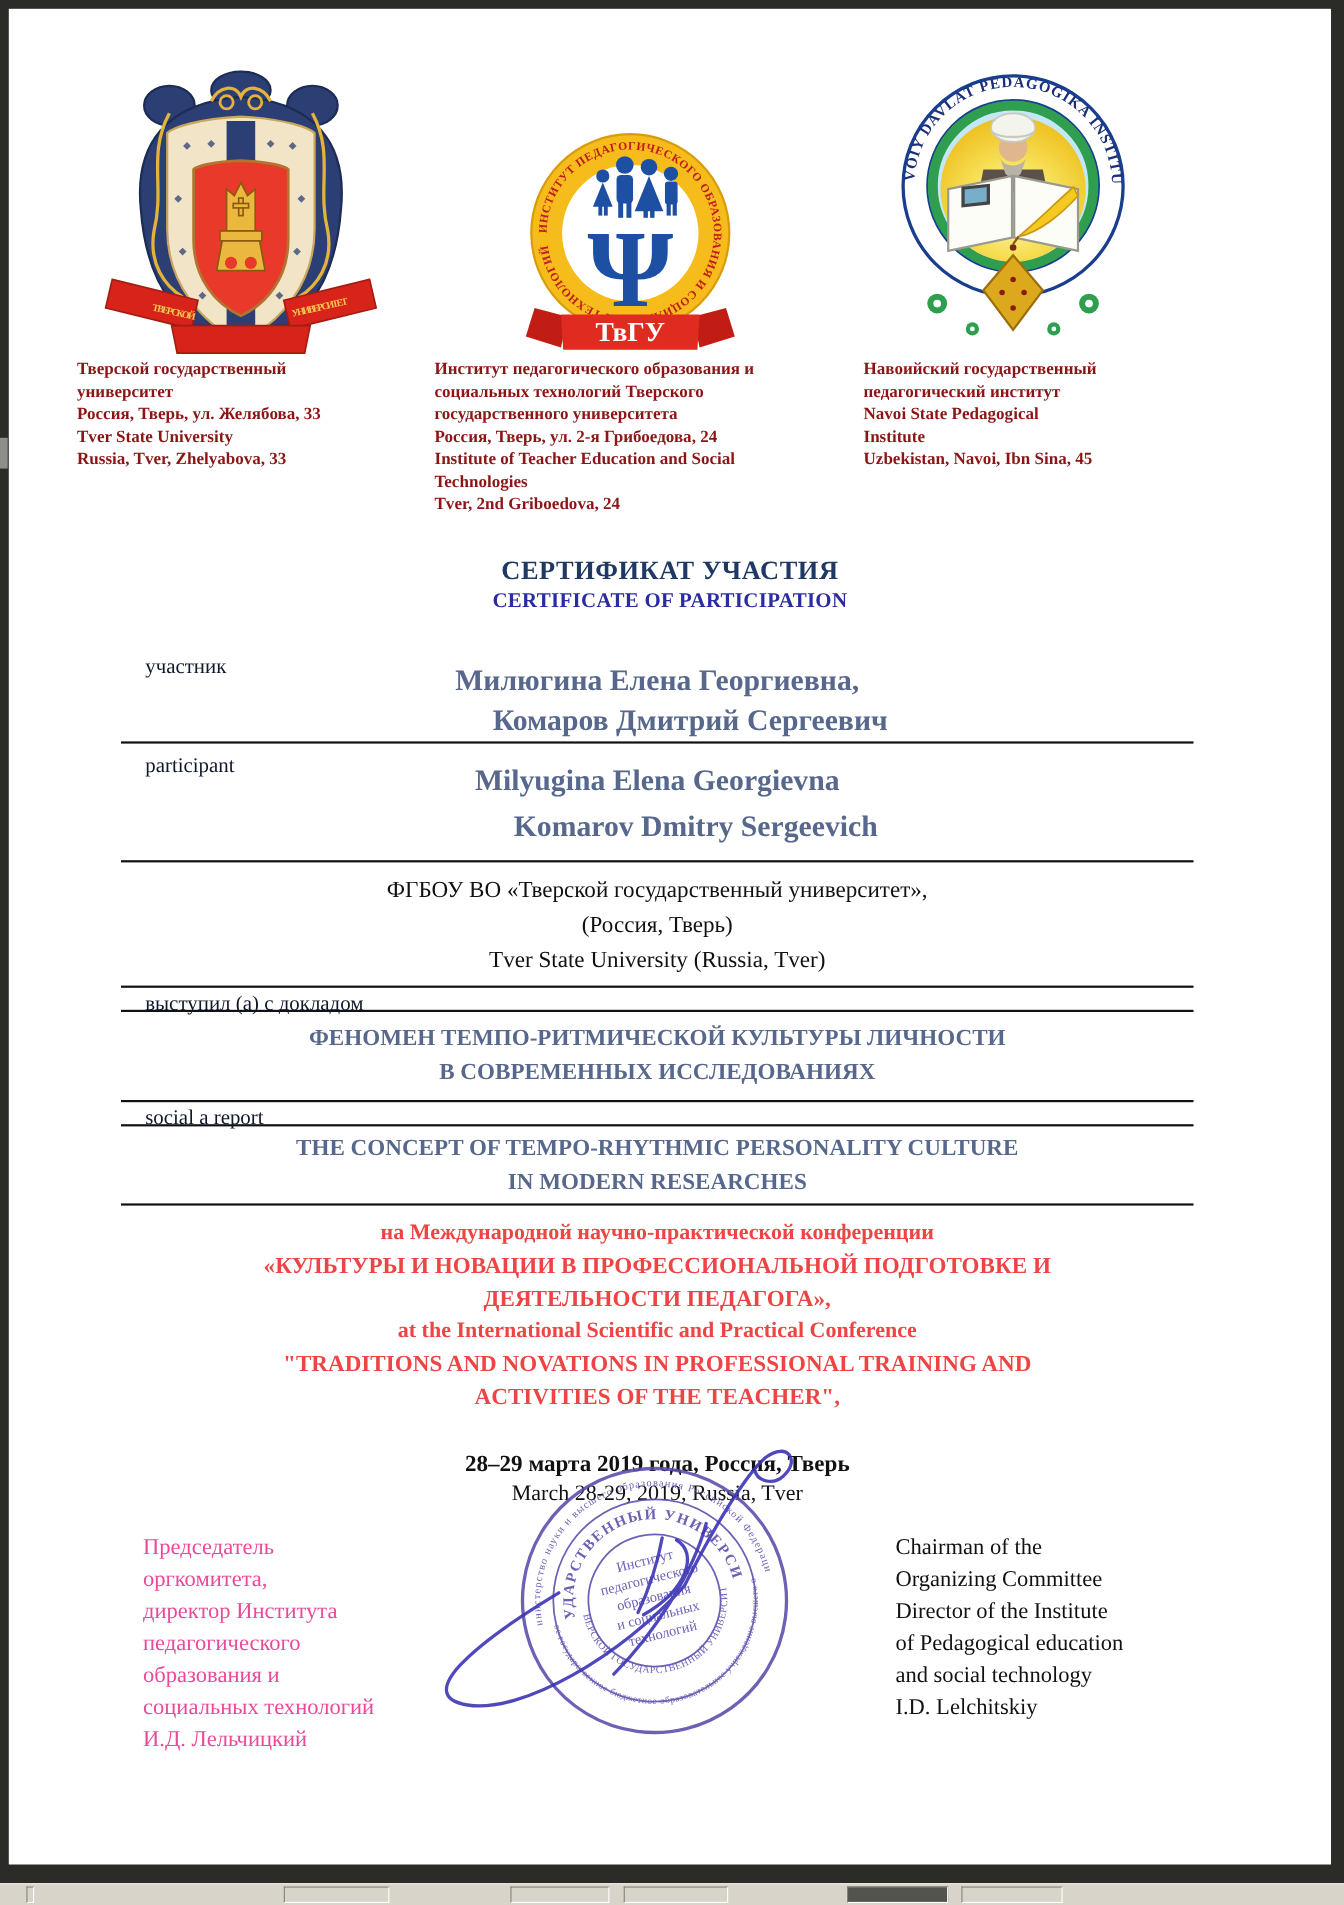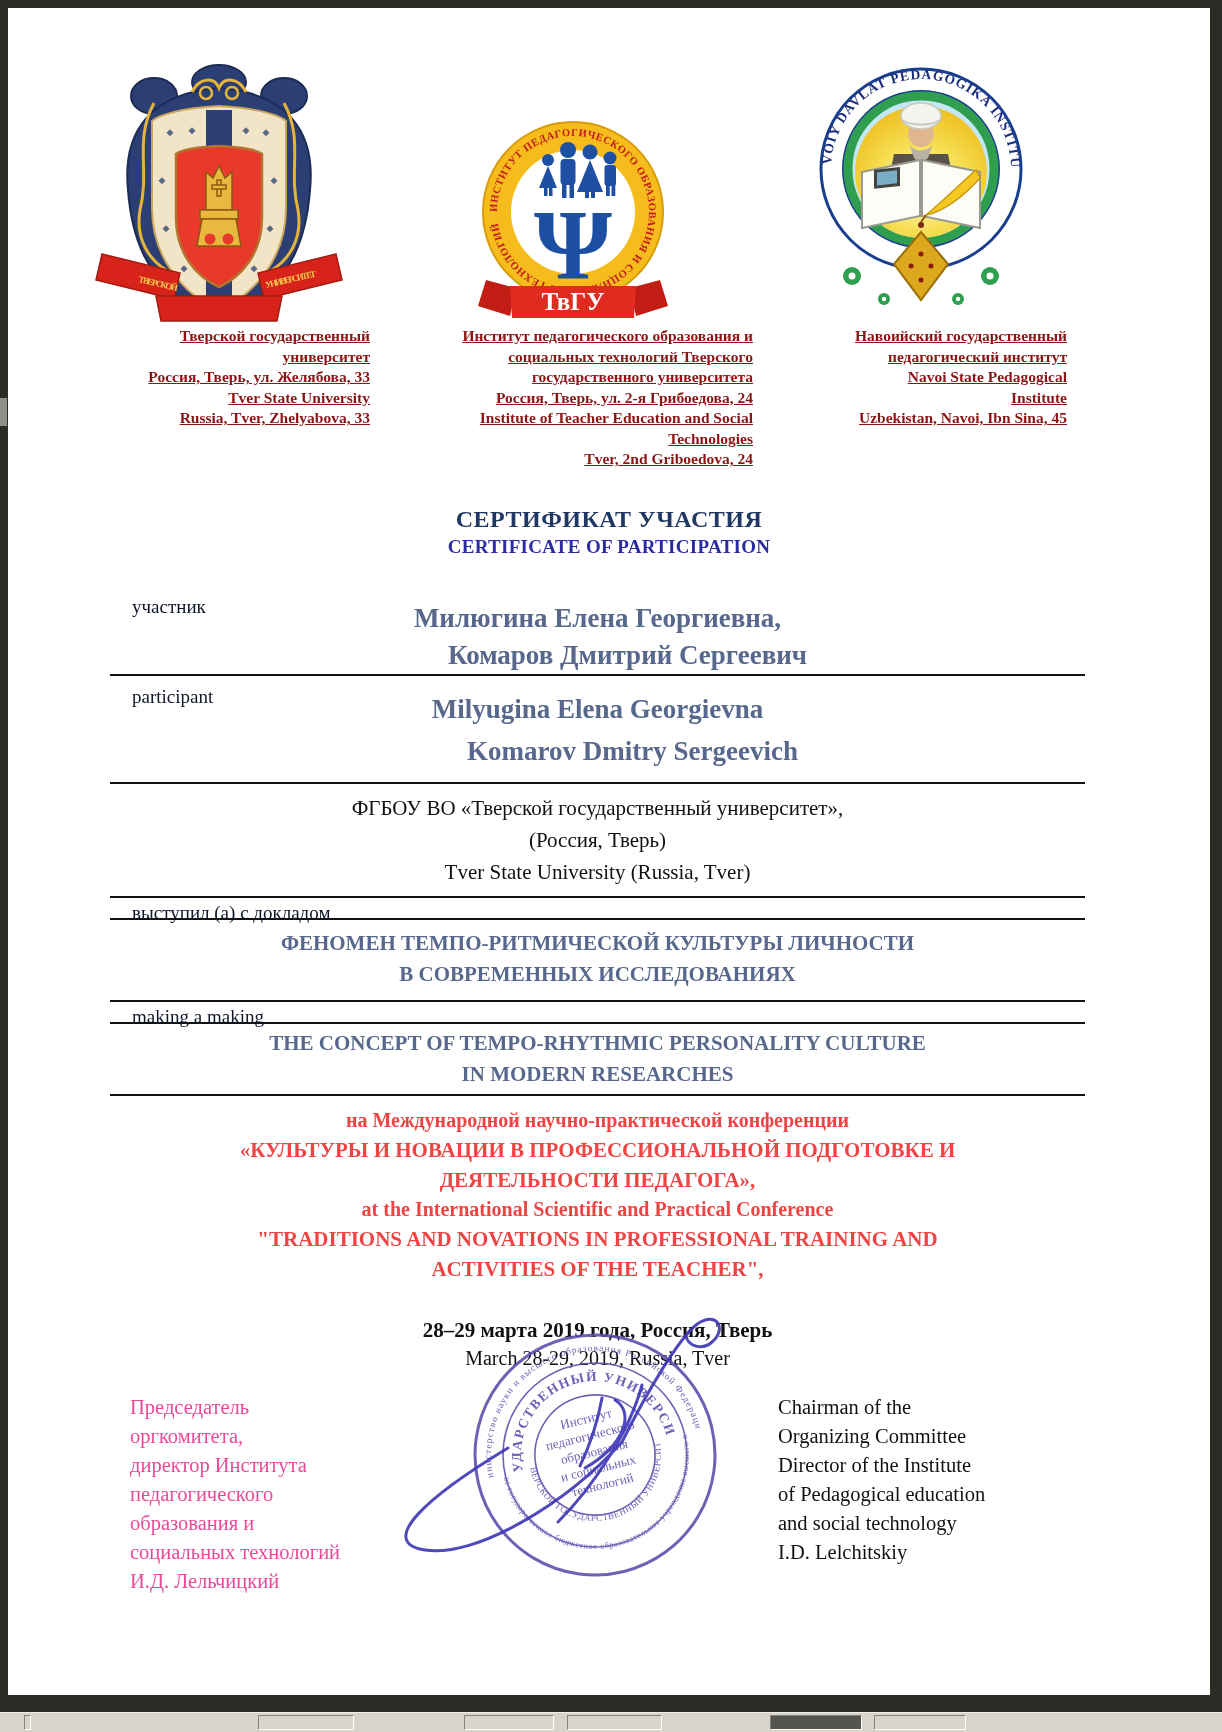--- a/index.html
+++ b/index.html
@@ -24,7 +24,7 @@
   .inst-row { position:absolute; top:318px; left:0; right:0; display:flex; padding-left:62px; }
   .inst-col {
     color:#8b1414; font-weight:bold; font-size:15.5px; line-height:20.5px;
-    text-align:right; white-space:pre-line;text-decoration:underline;
+    text-align:left; white-space:pre-line;
   }
   .inst-1 { width:300px; margin-right:25px; }
   .inst-2 { width:358px; margin-right:32px; }

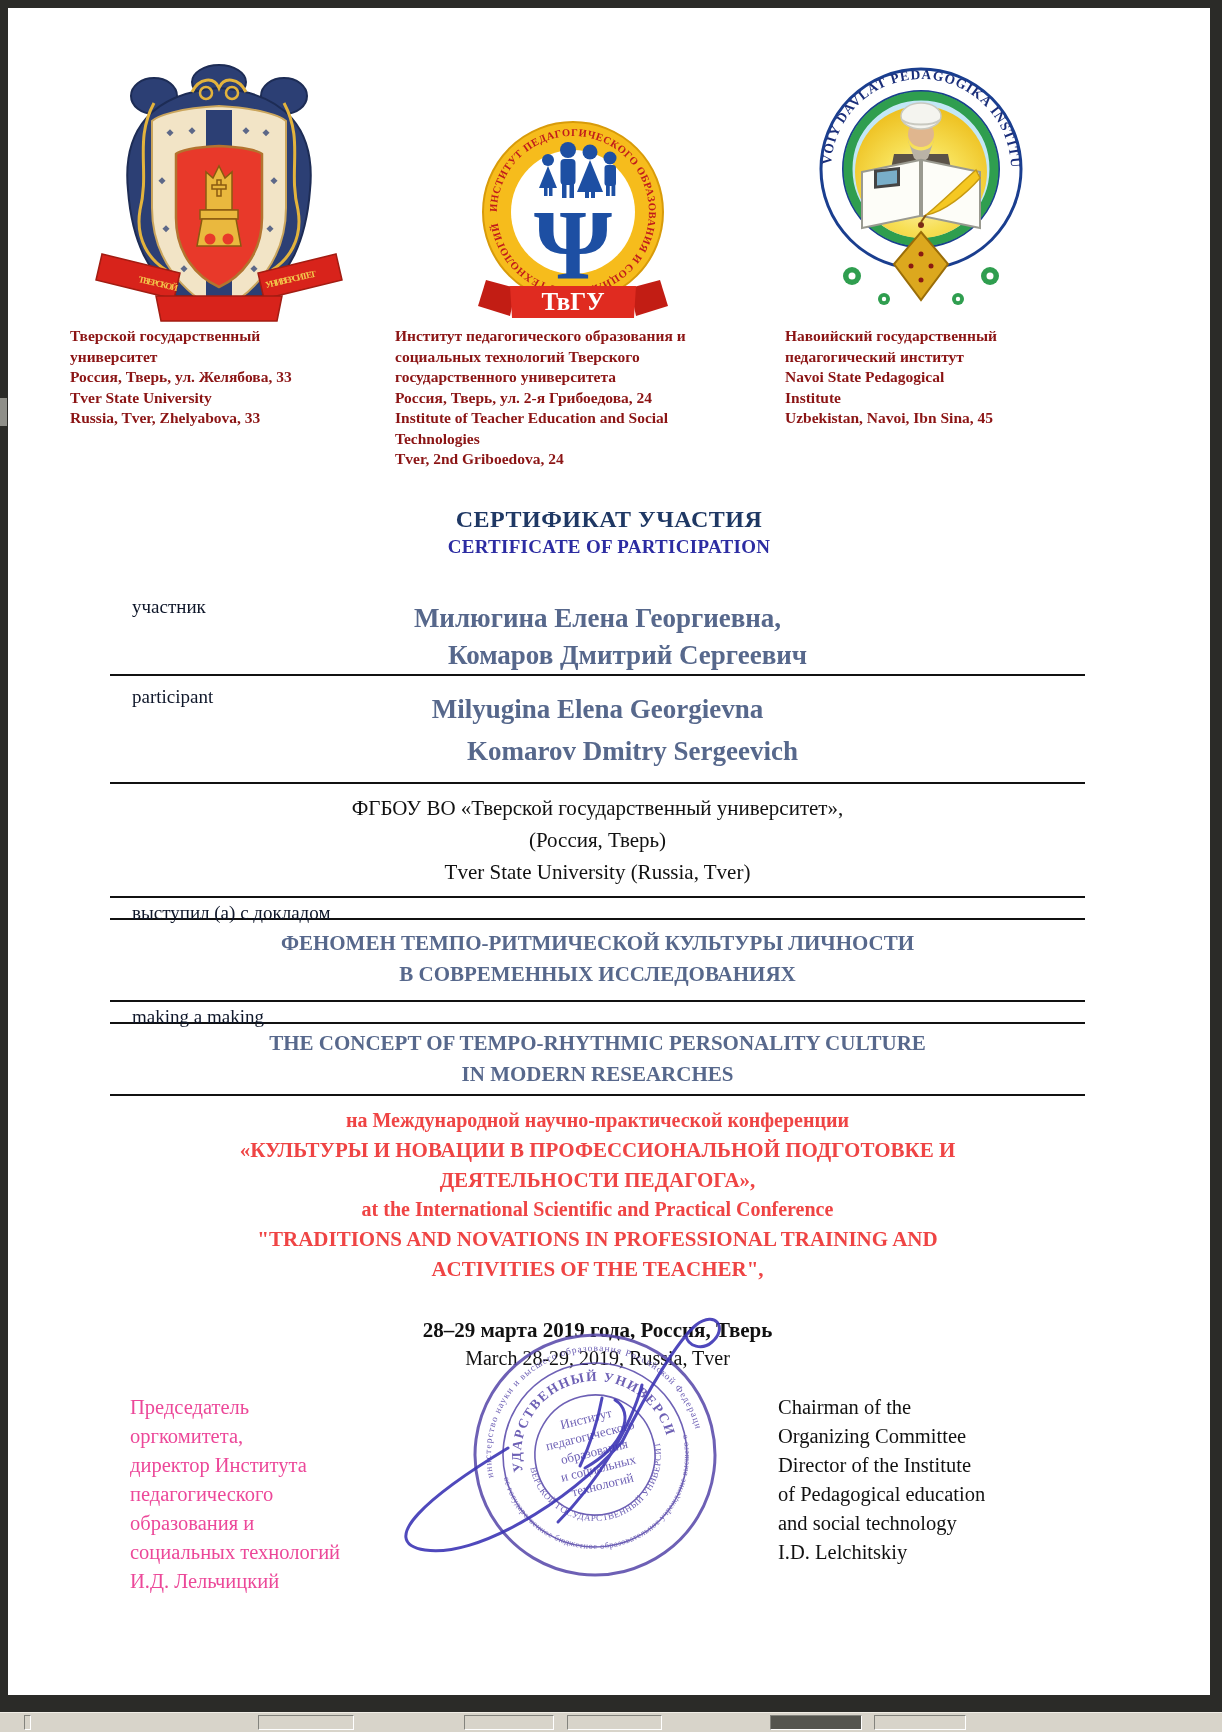--- a/index.html
+++ b/index.html
@@ -270,7 +270,7 @@
     </div>
 
     <div class="form-row label-row">
-      <span class="form-label" style="top:4px">making a making</span>
+      <span class="form-label" style="top:4px">social a report</span>
     </div>
 
     <div class="form-row">

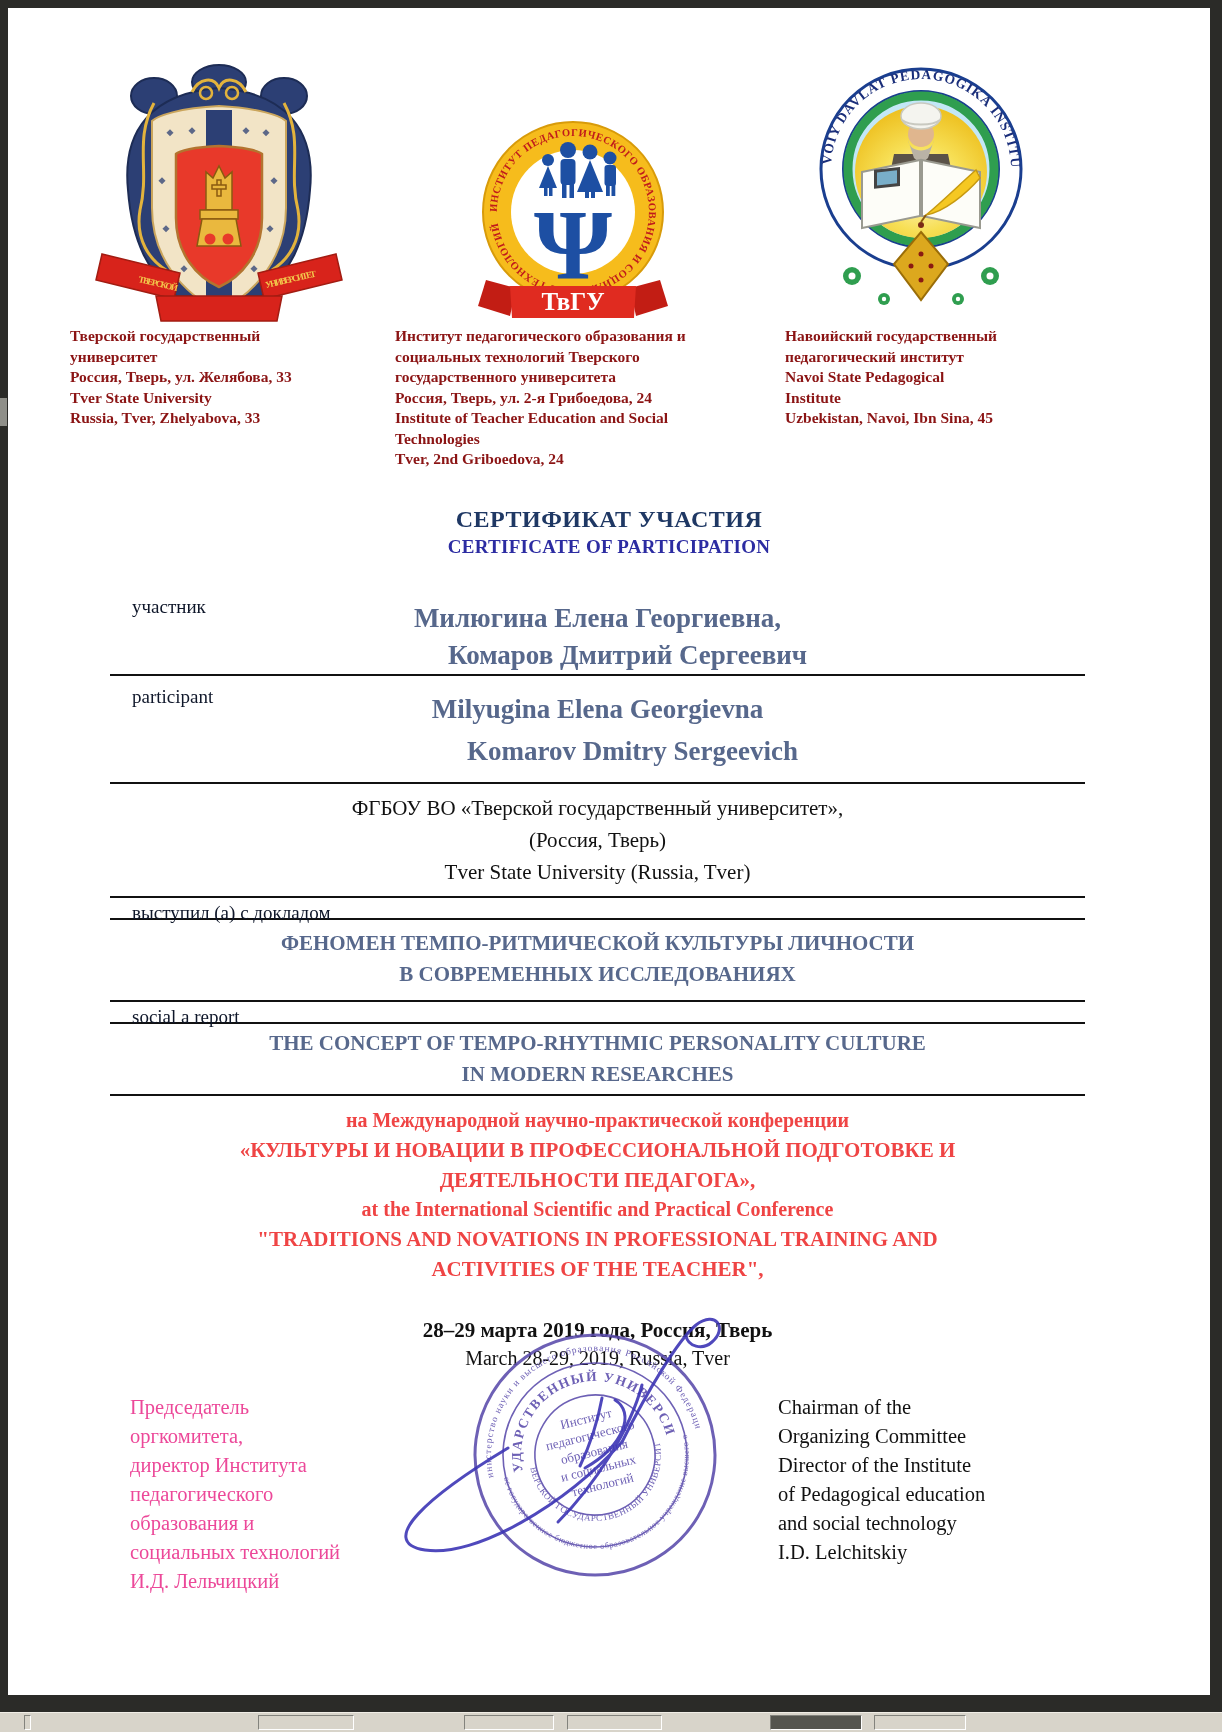--- a/index.html
+++ b/index.html
@@ -60,7 +60,7 @@
 
   
   .sig-left  { position:absolute; left:122px; top:1385px; width:290px; font-size:20.5px; line-height:29px; color:#ec4899; white-space:pre-line; }
-  .sig-right { position:absolute; left:770px; top:1385px; width:310px; font-size:20.5px; line-height:29px; color:#111; white-space:pre-line; }
+  .sig-right { position:absolute; left:806px; top:1385px; width:310px; font-size:20.5px; line-height:29px; color:#111; white-space:pre-line; }
   .stamp-wrap { position:absolute; left:382px; top:1262px; width:390px; height:350px; }
 
   

